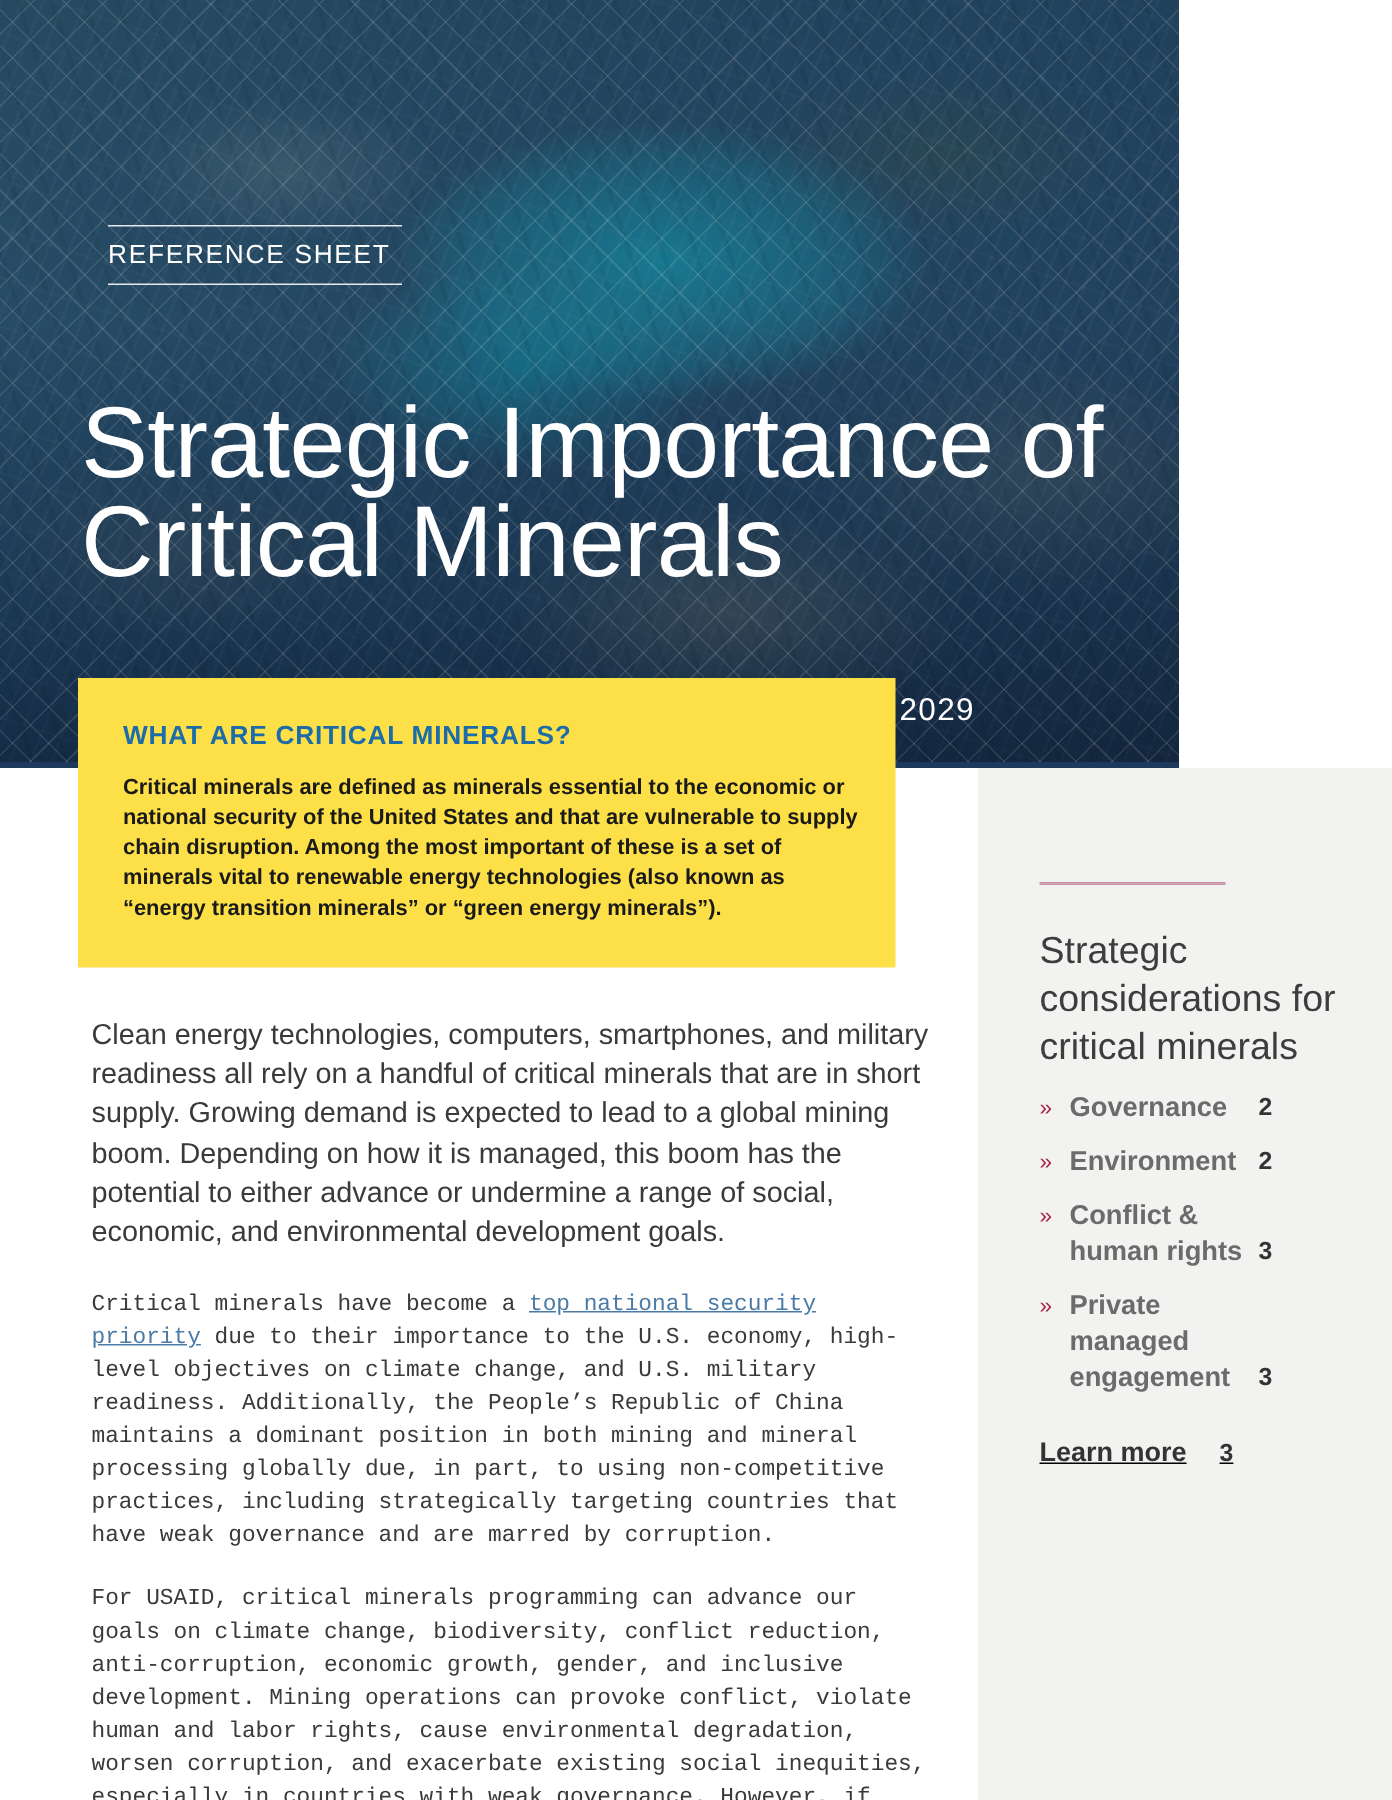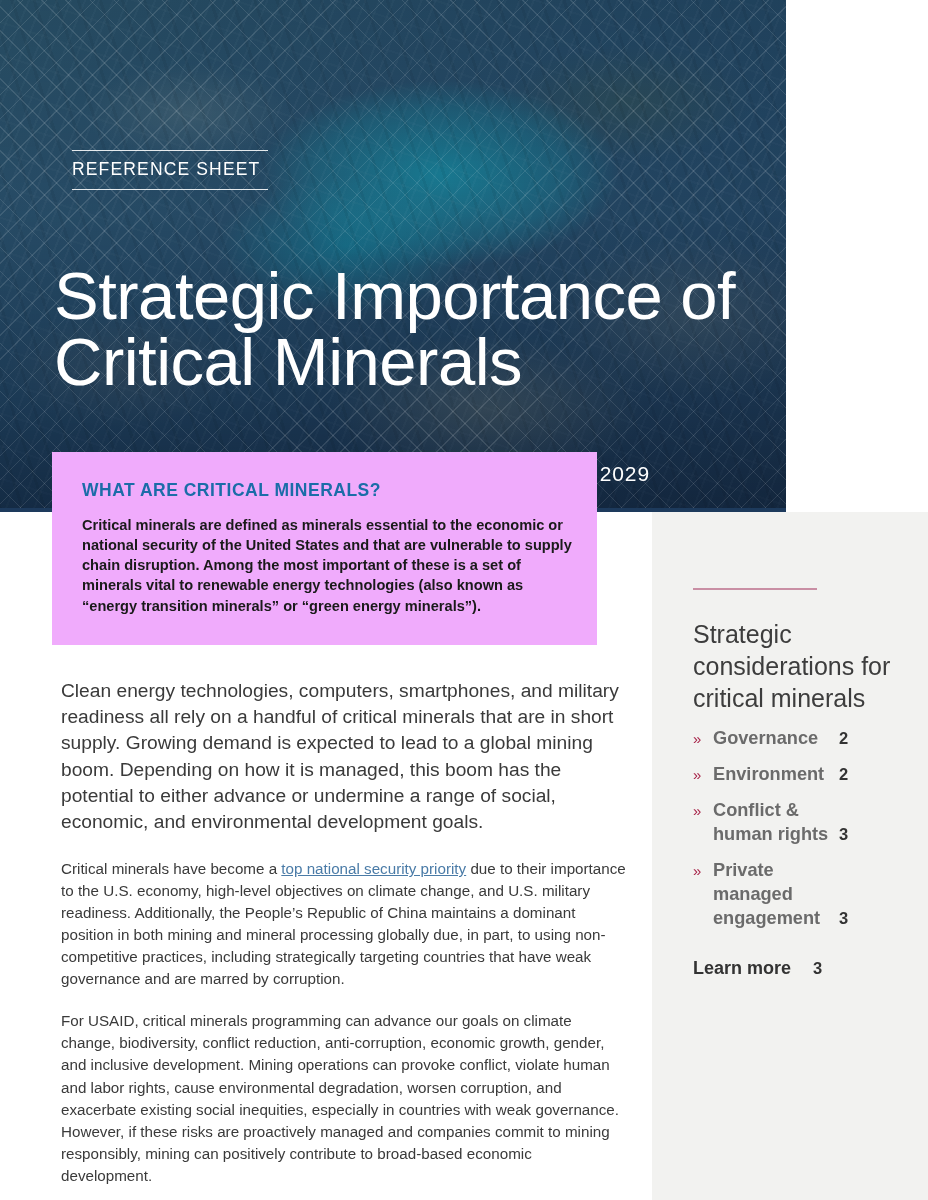--- a/index.html
+++ b/index.html
@@ -157,7 +157,7 @@
     top: 452px;
     width: 545px;
     height: 193px;
-    background: #f0abfc;
+    background: #fde047;
     box-sizing: border-box;
     padding: 28px 30px 0 30px;
   }

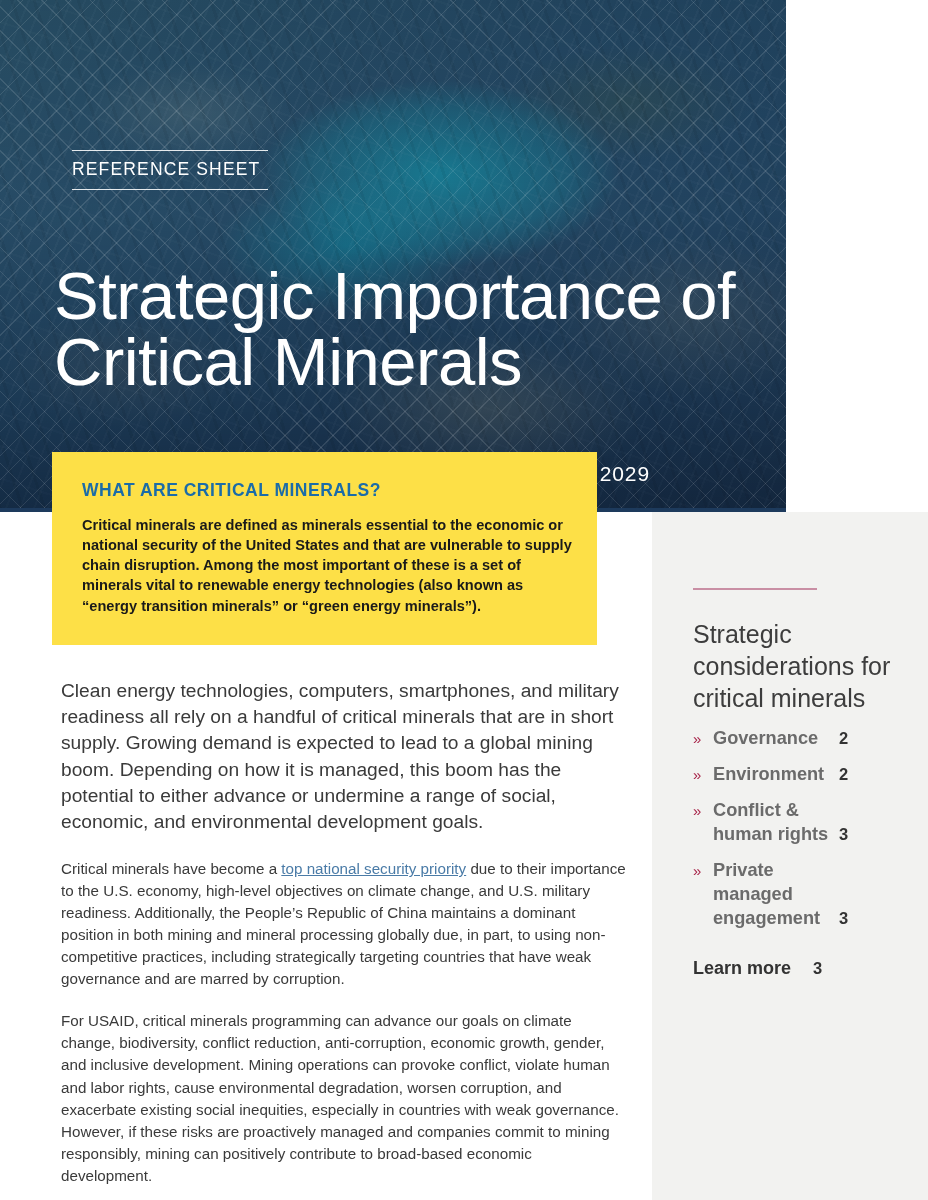--- a/index.html
+++ b/index.html
@@ -199,6 +199,7 @@
     margin: 0 0 20px 0;
     width: 565px;
     font-weight: 400;
+    font-family: Liberation Mono, monospace;
   }
   .para a, .inline-link {
     color: #4a7ba7;

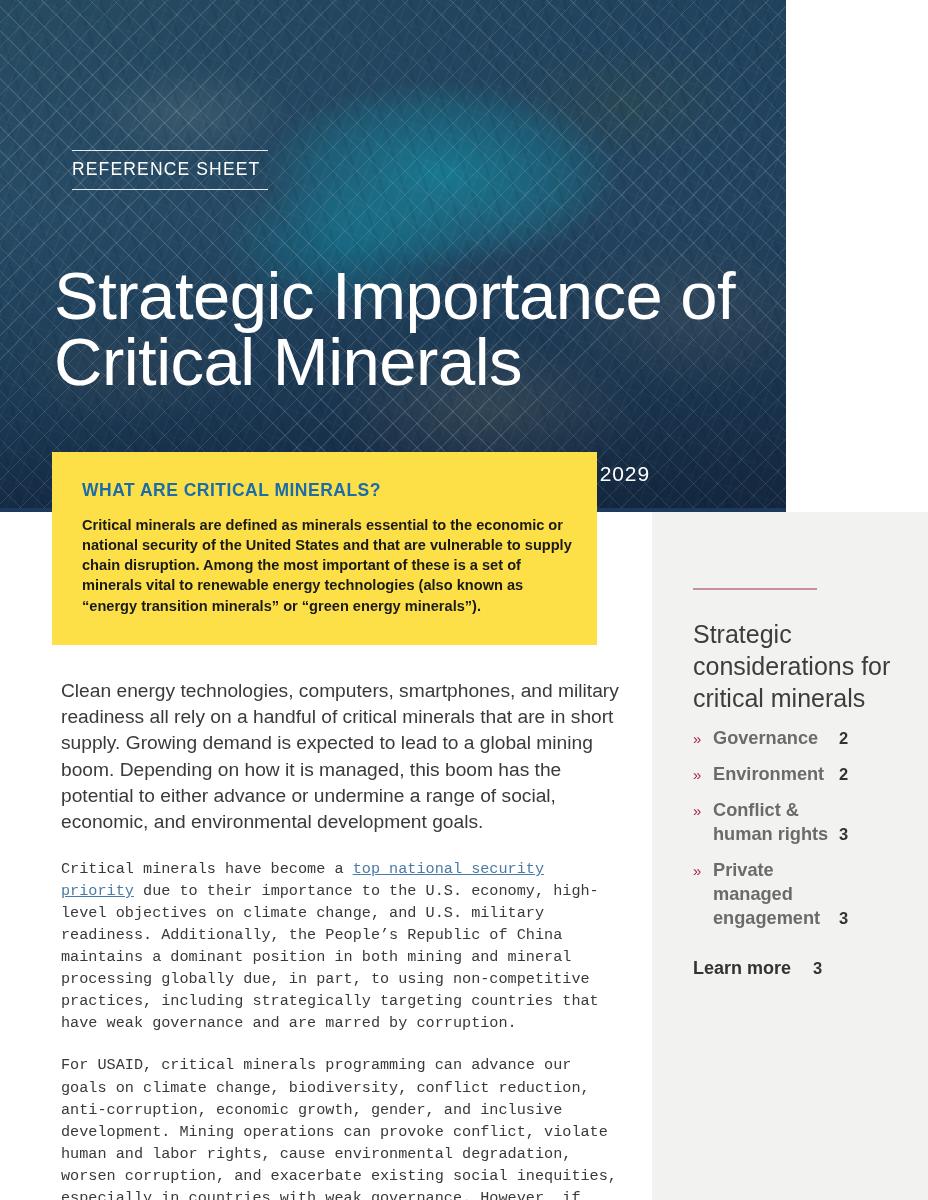--- a/index.html
+++ b/index.html
@@ -272,6 +272,7 @@
     display: flex;
     align-items: baseline;
     margin-top: 27px;
+    text-decoration: underline;
   }
   .ql-learn-label {
     color: #333333;

